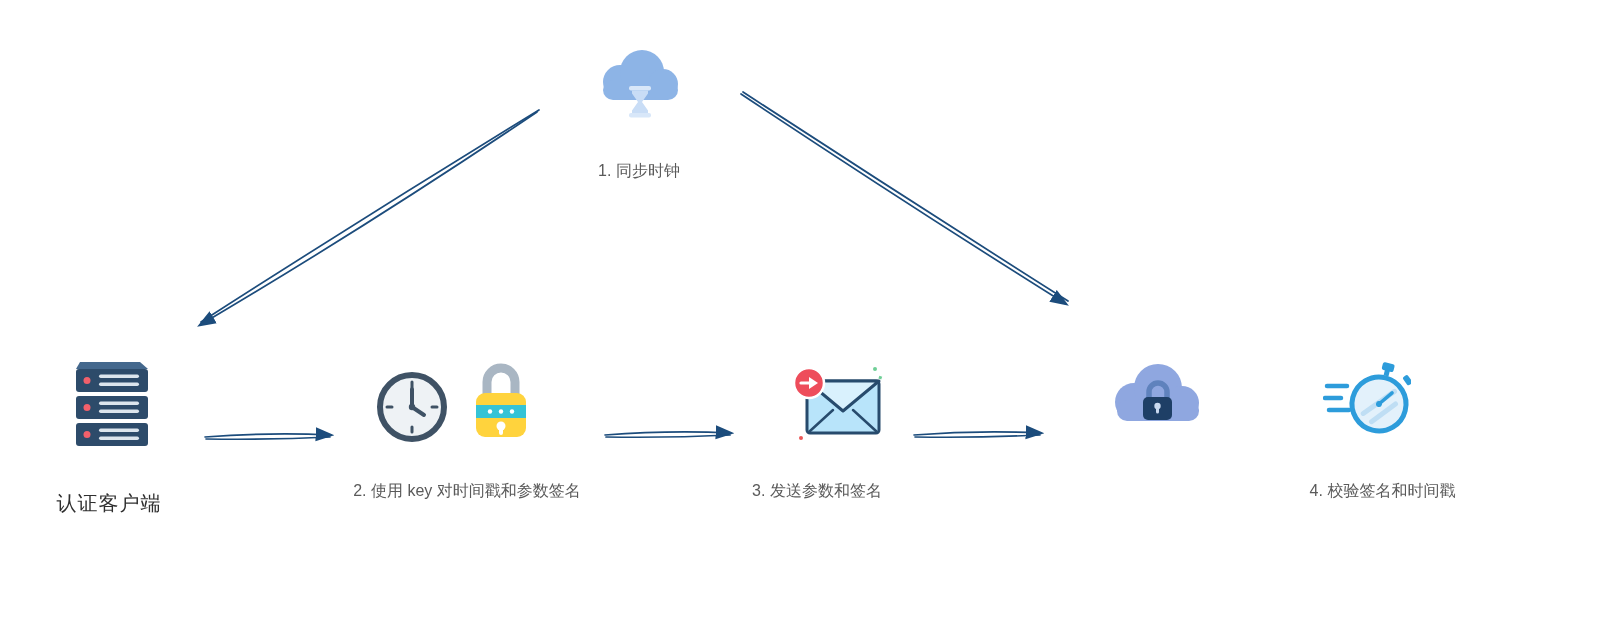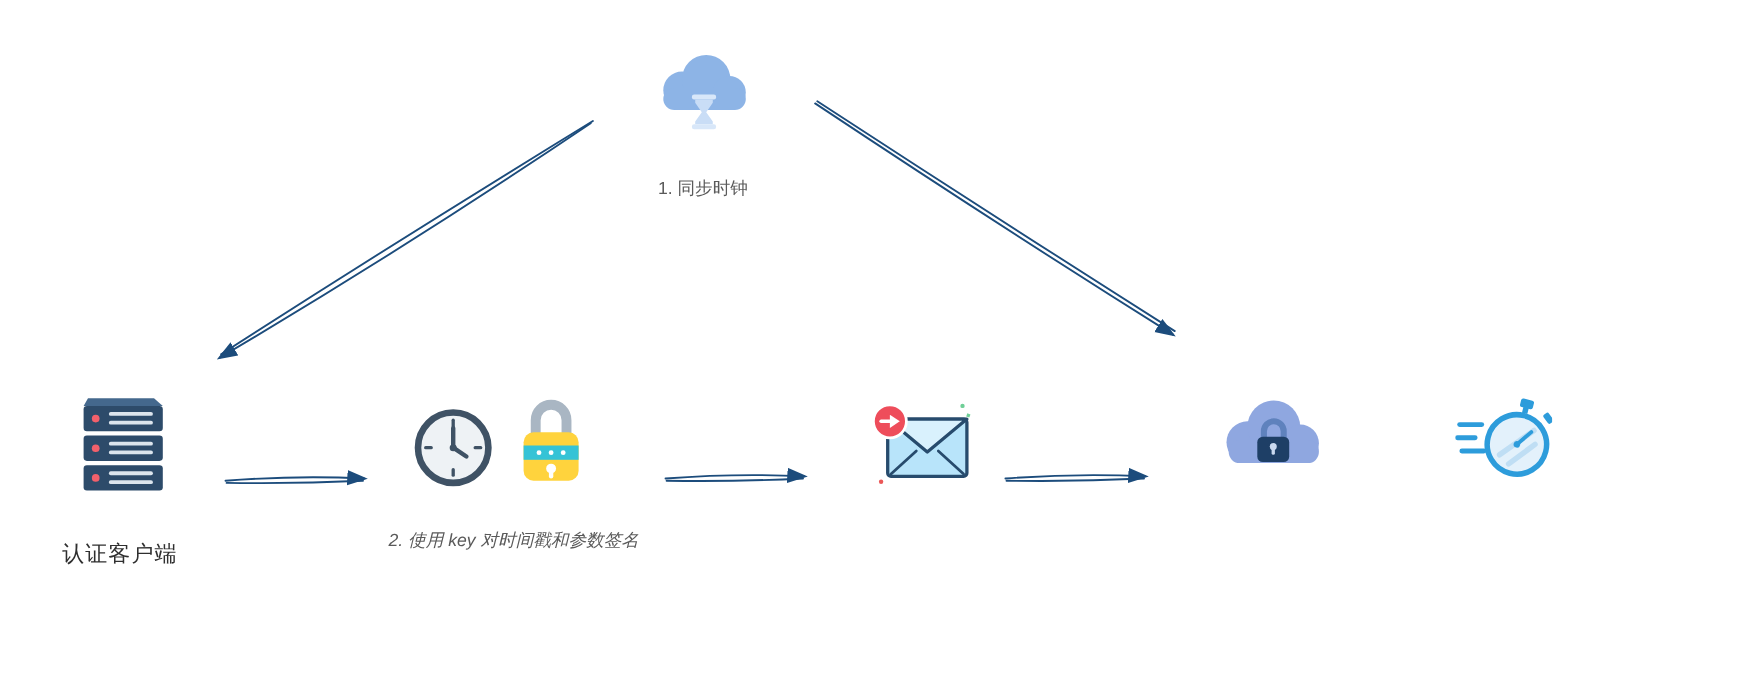--- a/index.html
+++ b/index.html
@@ -122,7 +122,7 @@
       <rect x="29" y="73" width="4" height="7" rx="2" fill="#ffffff"></rect>
     </svg>
   </div>
-  <div class="lbl step-label" style="left:293px; top:481px; width:340px;font-style:italic;">2. 使用 key 对时间戳和参数签名</div>
+  <div class="lbl step-label" style="left:293px; top:481px; width:340px;">2. 使用 key 对时间戳和参数签名</div>
 
   <div class="icon" style="left:783px; top:361px; width:98px; height:82px;">
     <svg viewBox="0 0 98 82">

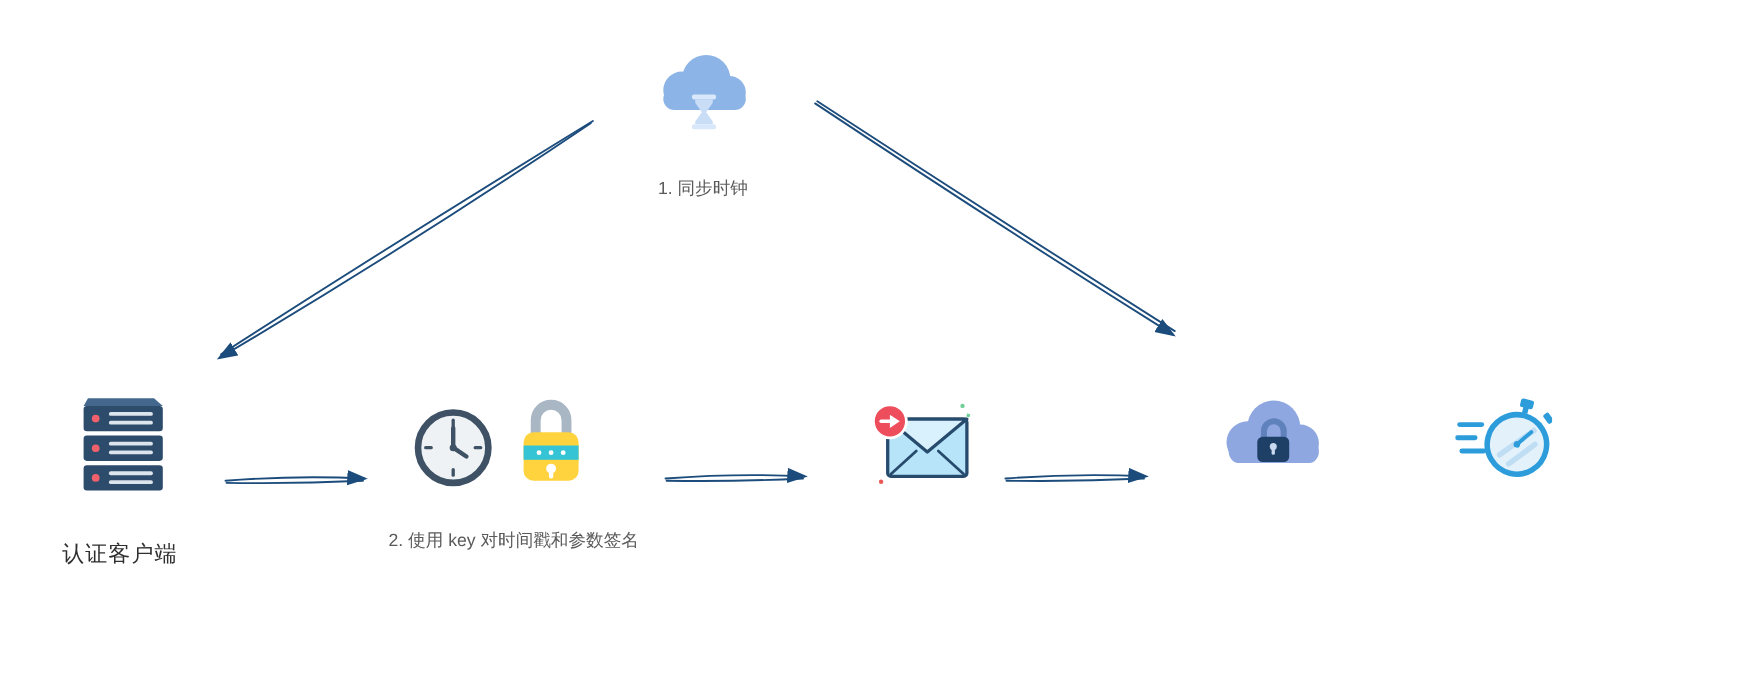--- a/index.html
+++ b/index.html
@@ -137,6 +137,7 @@
       <polygon points="22,16 31,22 22,28" fill="#ffffff"></polygon>
     </svg>
   </div>
+  <div class="lbl step-label" style="left:713px; top:481px; width:200px;">3. 发送参数和签名</div>
 
   <div class="icon" style="left:1100px; top:356px; width:104px; height:84px;">
     <svg viewBox="0 0 104 84">

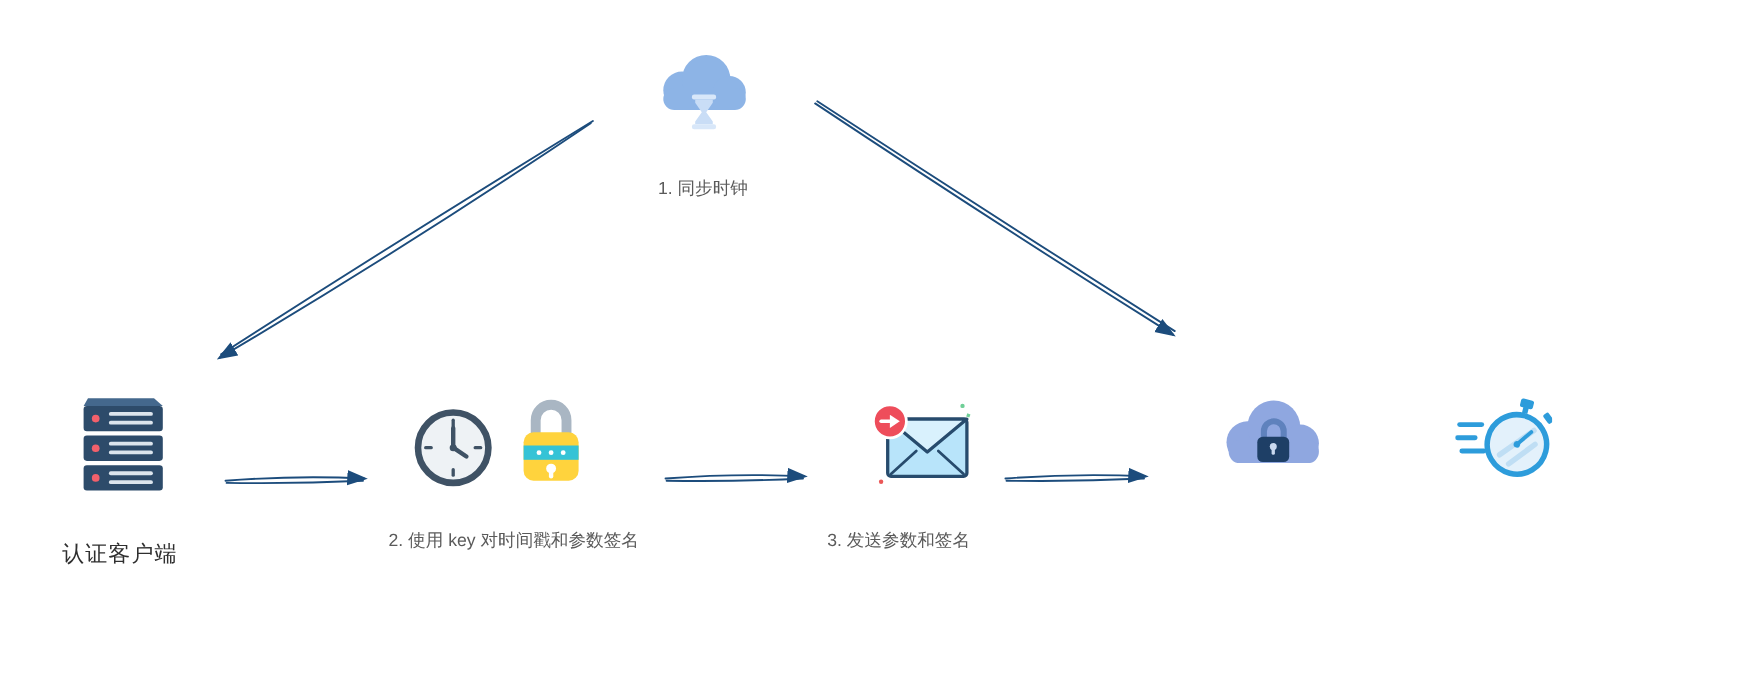--- a/index.html
+++ b/index.html
@@ -175,6 +175,7 @@
       </g>
     </svg>
   </div>
+  <div class="lbl step-label" style="left:1266px; top:481px; width:225px;">4. 校验签名和时间戳</div>
 
 </div>
 

